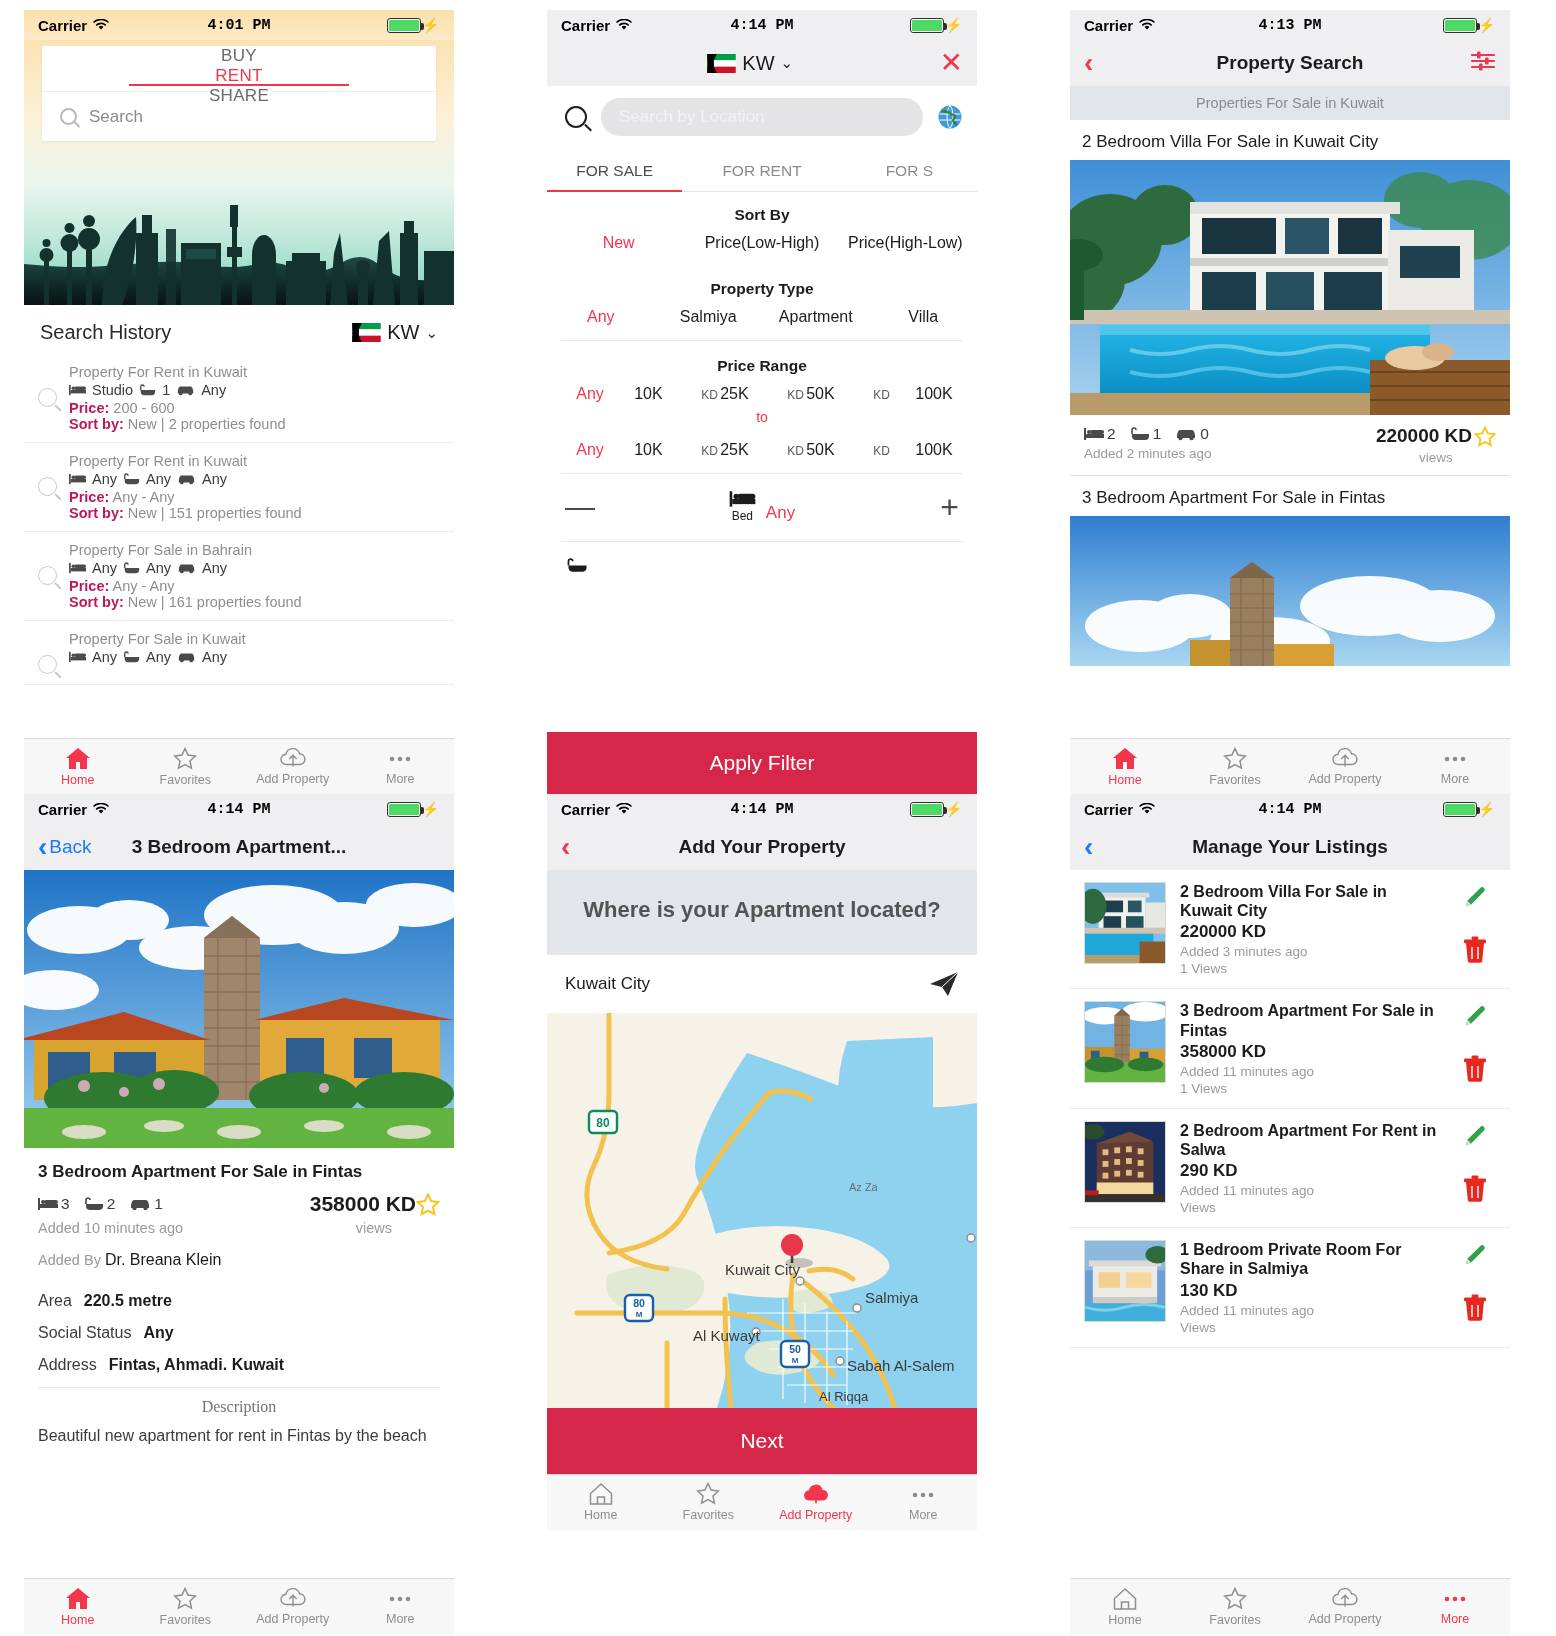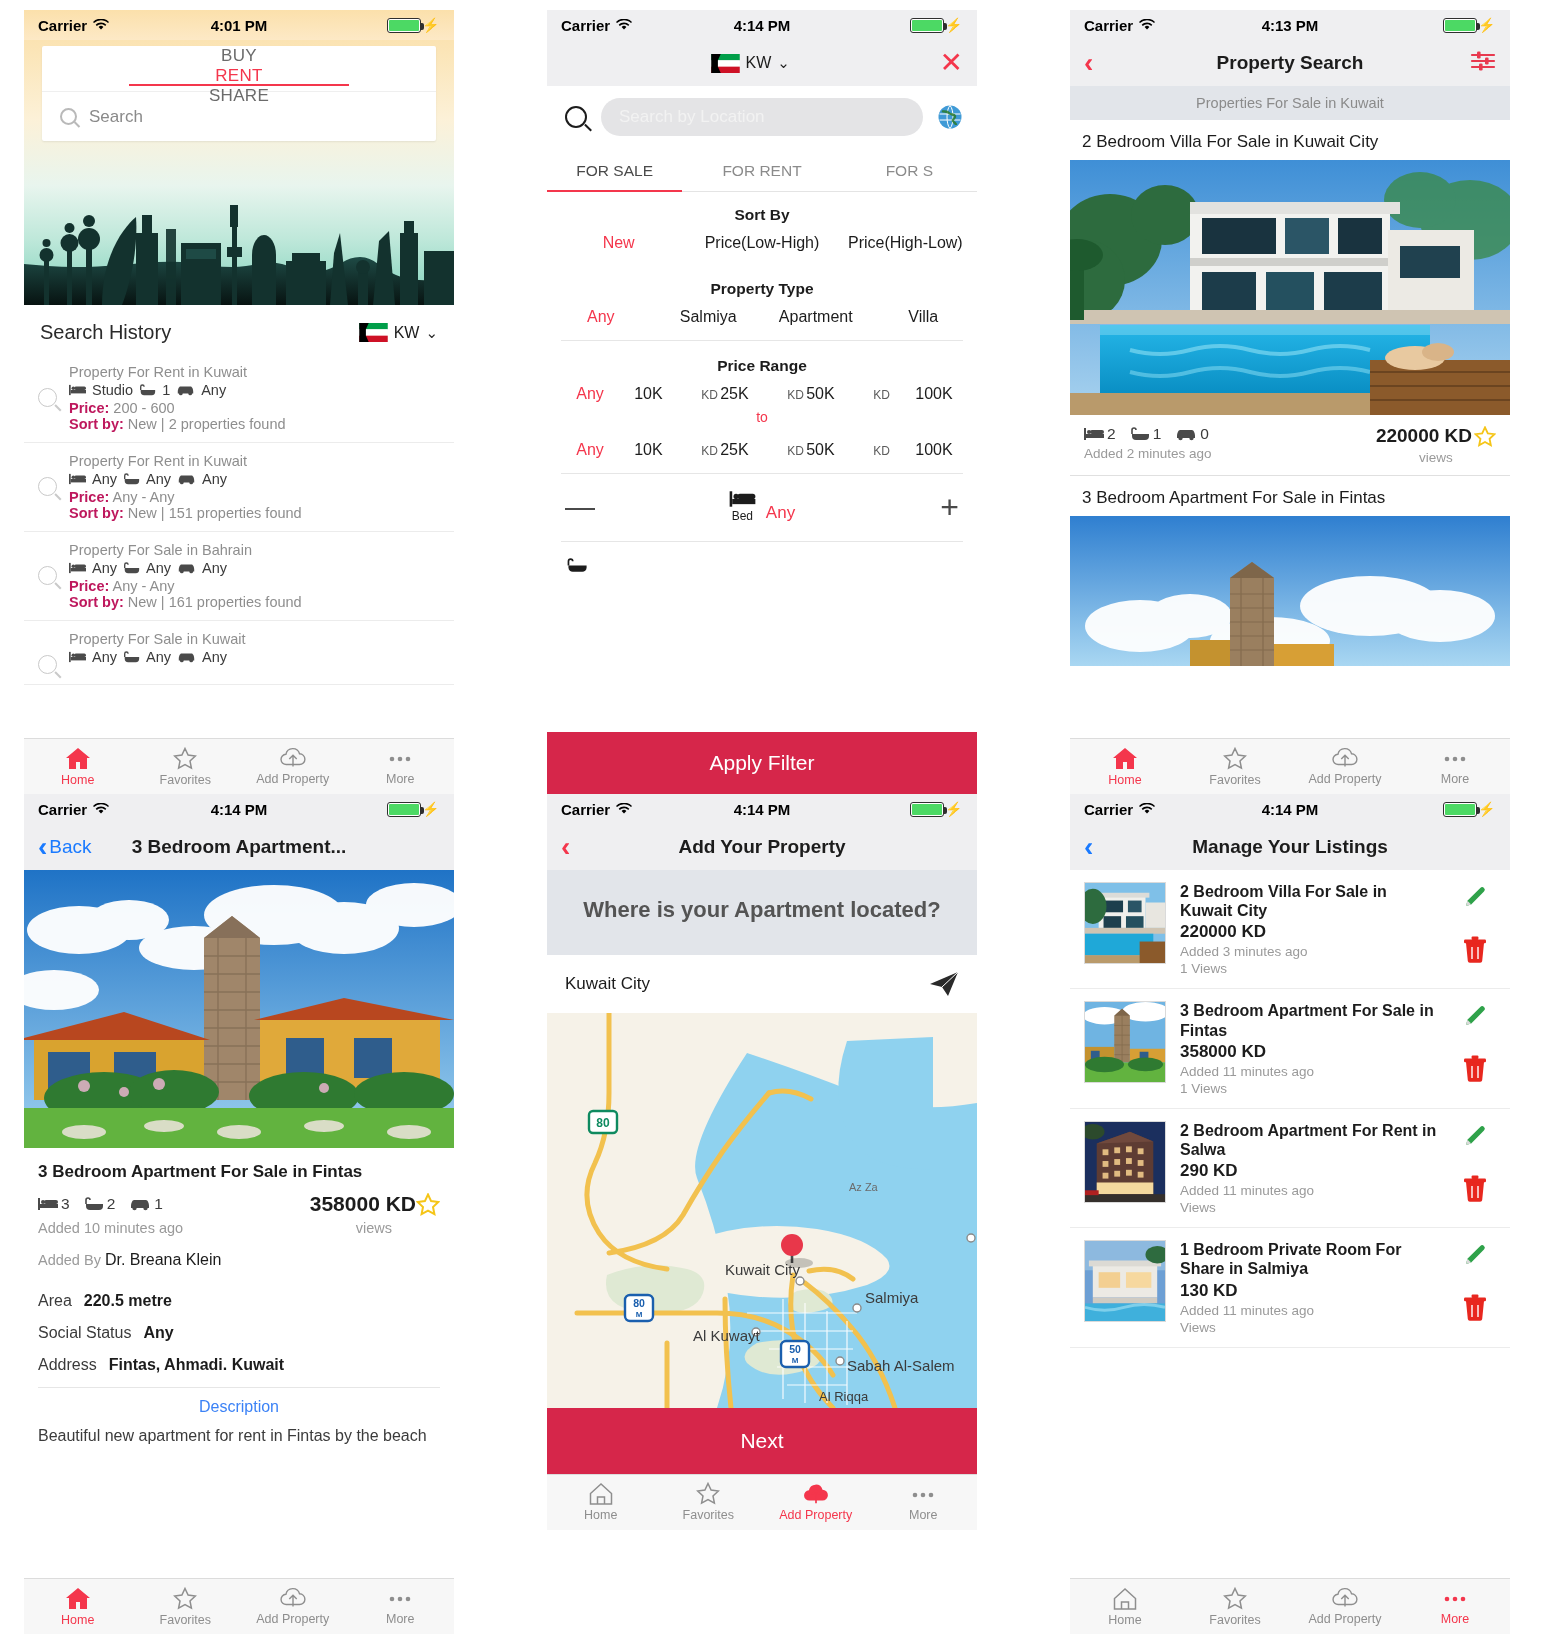--- a/index.html
+++ b/index.html
@@ -29,7 +29,7 @@
     padding: 0 14px; position: relative;
   }
   .sb-left { display:flex; align-items:center; gap:6px; }
-  .sb-time { position:absolute; left:0; right:0; text-align:center; font-size:15px; font-weight:bold; }
+  .sb-time { position:absolute; left:0; right:0; text-align:center; font-size:15px; font-weight:bold;font-family:Liberation Mono, monospace; }
   .sb-right { margin-left:auto; display:flex; align-items:center; gap:2px; z-index:2;}
   .battery {
     width: 34px; height: 15px; border:1px solid #2f2f2f; border-radius:3px;

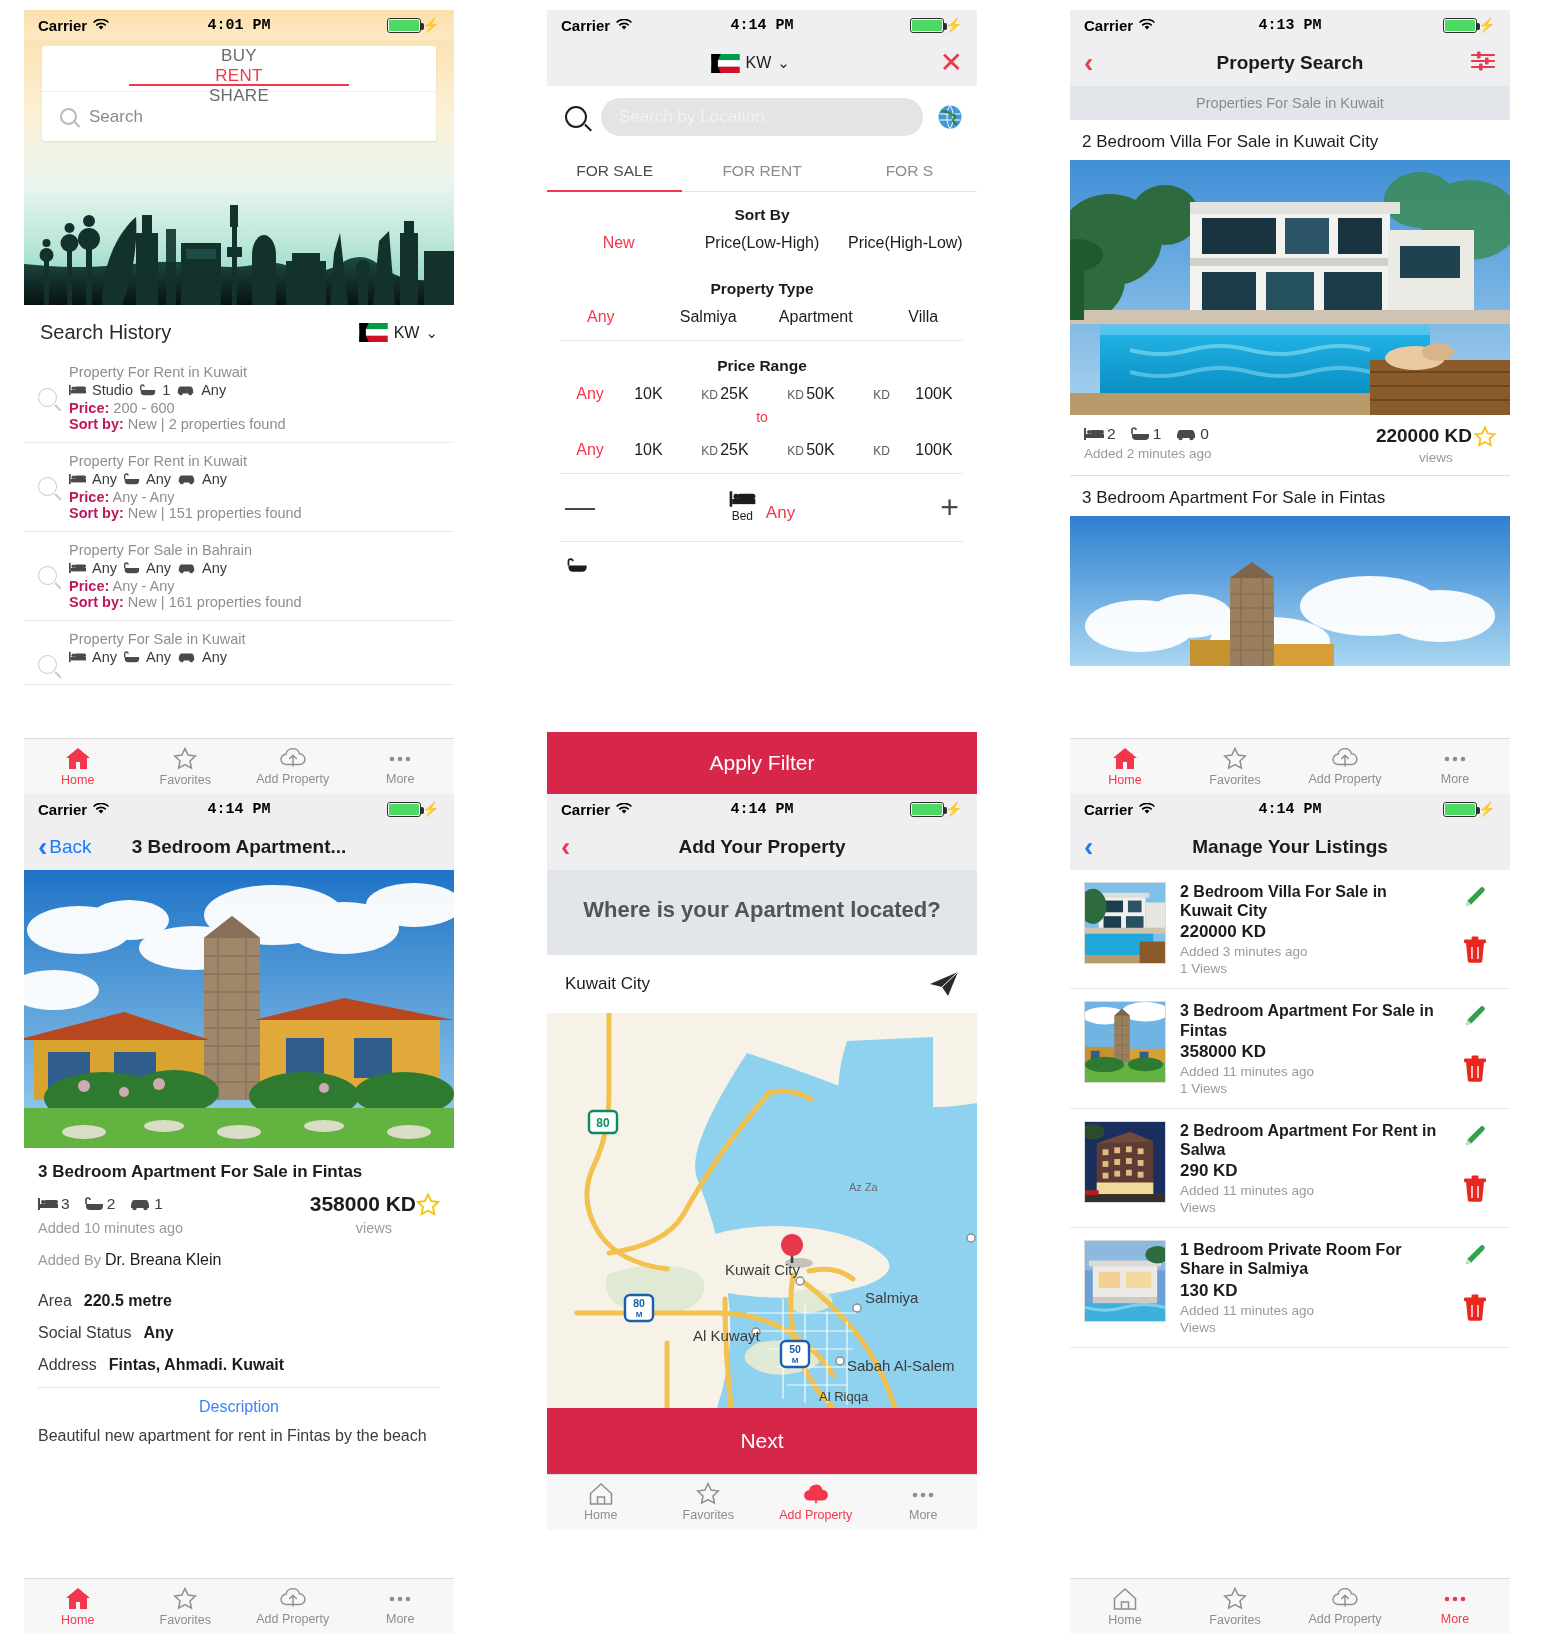--- a/index.html
+++ b/index.html
@@ -66,7 +66,7 @@
   .hist-title { font-size:20px; color:#2b2b2b; }
   .kwbox { margin-left:auto; display:flex; align-items:center; gap:6px; }
   .flag { width:29px; height:19px; flex:none; }
-  .kwtxt { font-size:16px; color:#1c1c1c; }
+  .kwtxt { font-size:20px; color:#1c1c1c; }
   .chev { font-size:15px; color:#1c1c1c; }
 
   .hist-item { display:flex; gap:12px; padding:10px 12px 10px 14px; border-bottom:1px solid #ececec; }

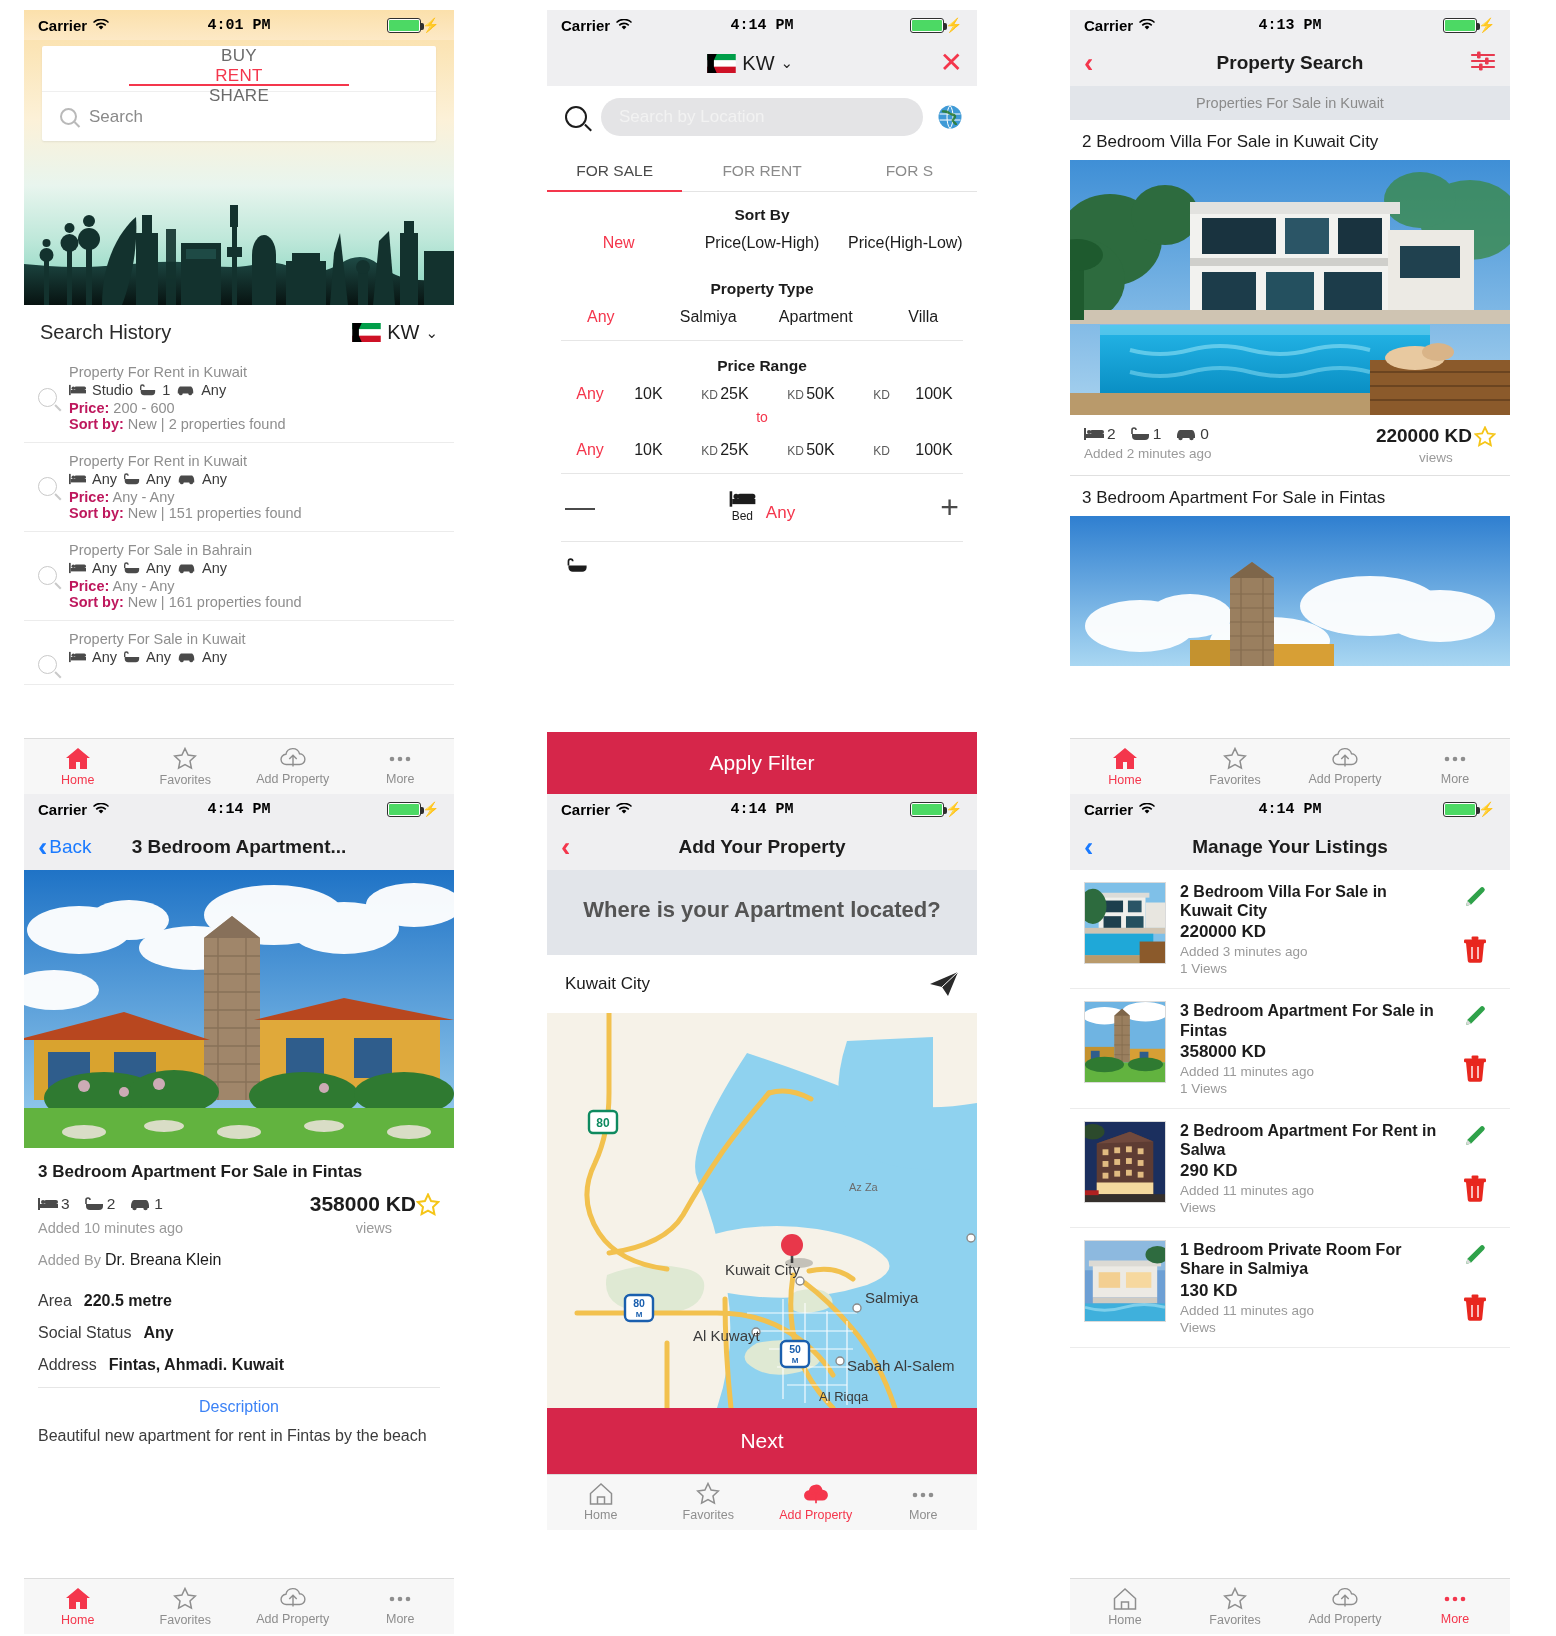--- a/index.html
+++ b/index.html
@@ -149,7 +149,7 @@
   .drow3 b { font-size:16px; color:#1c1c1c; font-weight:normal;}
   .kv { display:flex; gap:12px; padding:7px 14px; font-size:16px; color:#3b3b3b;}
   .kv b { color:#1c1c1c; }
-  .descr-title { text-align:center; font-size:16px; color:#3b82f6; padding:10px 0 6px; border-top:1px solid #e6e6e6; margin:6px 14px 0;}
+  .descr-title { text-align:center; font-size:16px; color:#737373; padding:10px 0 6px; border-top:1px solid #e6e6e6; margin:6px 14px 0;font-family:Liberation Serif, serif;}
   .descr { padding:2px 14px; font-size:16px; color:#3b3b3b; text-align:justify; line-height:1.45;}
 
   

